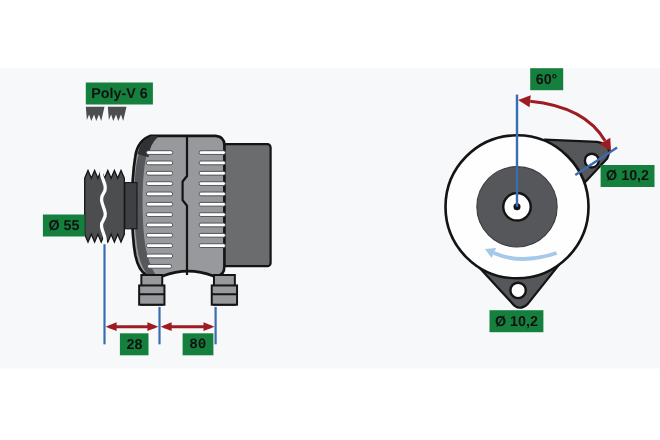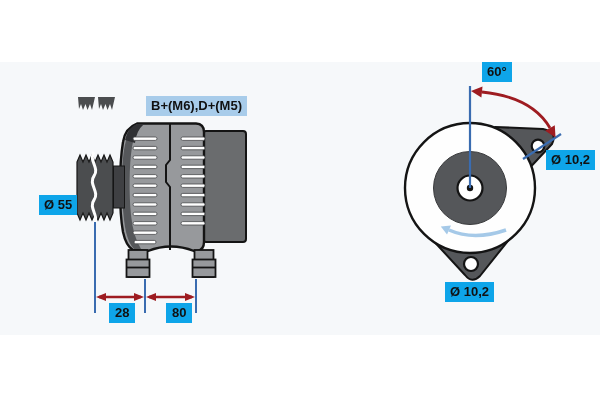--- a/index.html
+++ b/index.html
@@ -8,7 +8,7 @@
   .stage{position:relative;width:600px;height:400px;background:#ffffff;}
   .band{position:absolute;left:0;top:62px;width:600px;height:273px;background:#f6f8fa;}
   svg.draw{position:absolute;left:0;top:0;width:600px;height:400px;}
-  .tag{position:absolute;background:#0ea5e9;color:#111;
+  .tag{position:absolute;background:#15803d;color:#111;
        font:bold 13px/1.1 "Liberation Sans",sans-serif;
        padding:3px 5px;white-space:nowrap;letter-spacing:0;}
   .tag.blue{background:#a8ccea;}

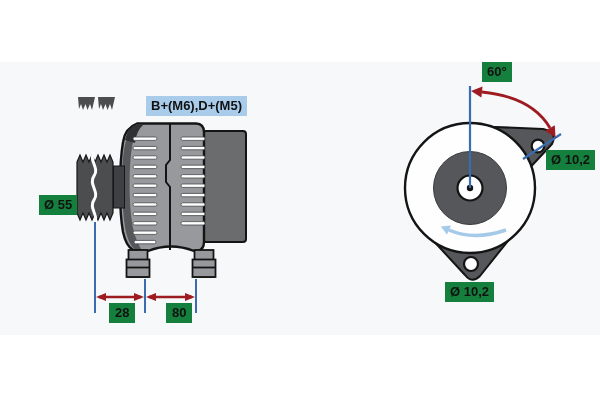--- a/index.html
+++ b/index.html
@@ -139,6 +139,7 @@
     </g>
   </svg>
 
+  <div class="tag" style="left:78px;top:75px;">Poly-V 6</div>
 
   <div class="tag blue" style="left:146px;top:96px;">B+(M6),D+(M5)</div>
 

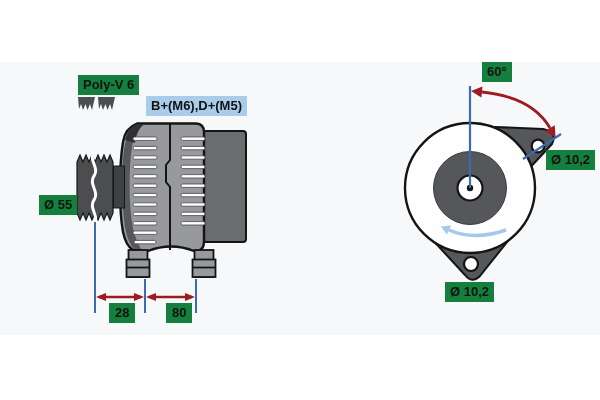--- a/index.html
+++ b/index.html
@@ -141,7 +141,6 @@
 
   <div class="tag" style="left:78px;top:75px;">Poly-V 6</div>
 
-  <div class="tag blue" style="left:146px;top:96px;">B+(M6),D+(M5)</div>
 
   <div class="tag" style="left:39px;top:175px;margin-top:20px;">Ø 55</div>
 

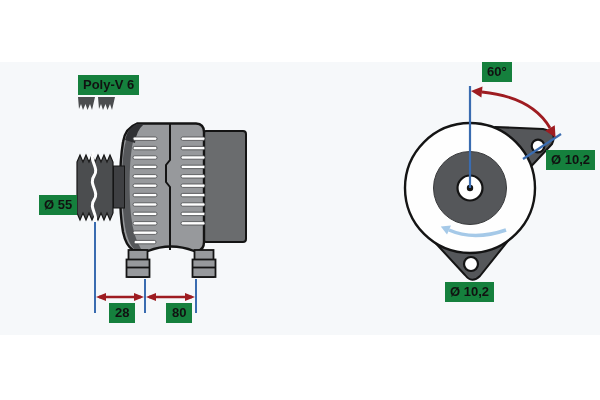--- a/index.html
+++ b/index.html
@@ -146,7 +146,7 @@
 
   <div class="tag small-pad" style="left:109px;top:303px;">28</div>
 
-  <div class="tag small-pad" style="left:166px;top:303px;">80</div>
+  <div class="tag small-pad" style="left:166px;top:303px;font-family:Liberation Mono, monospace;">80</div>
 
   <div class="tag" style="left:482px;top:62px;">60°</div>
 

